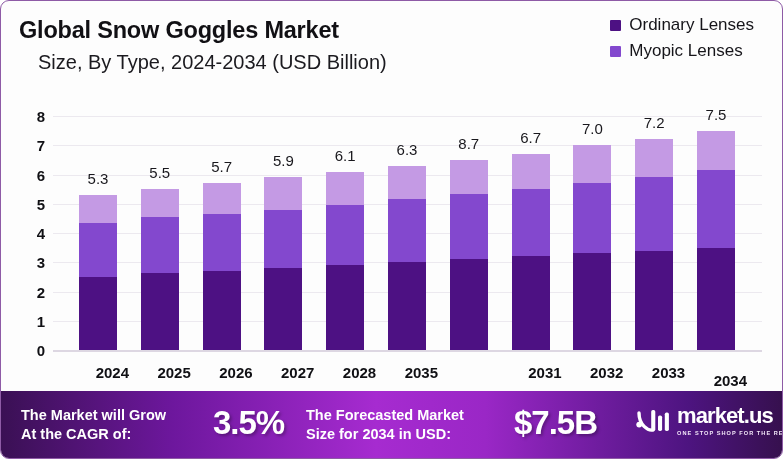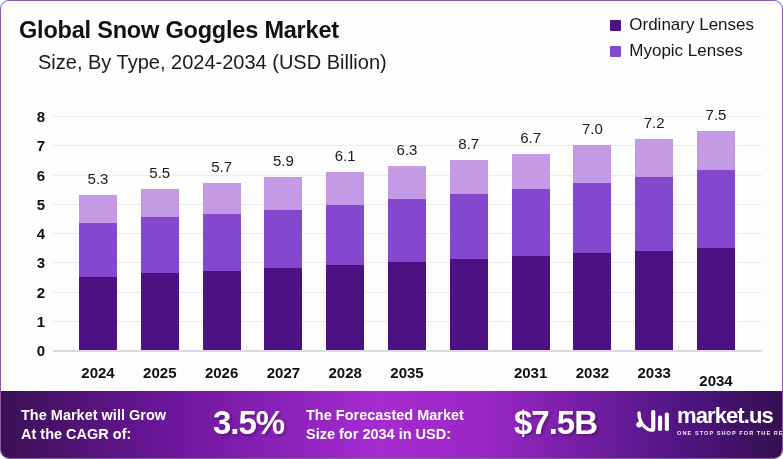--- a/index.html
+++ b/index.html
@@ -73,7 +73,7 @@
   }
   .xlabel {
     position:absolute;
-    width:62px; text-align:center;
+    width:62px; text-align:right;
     font-size:15px; font-weight:bold; color:#101014;
     transform:translateX(-12px);
   }

